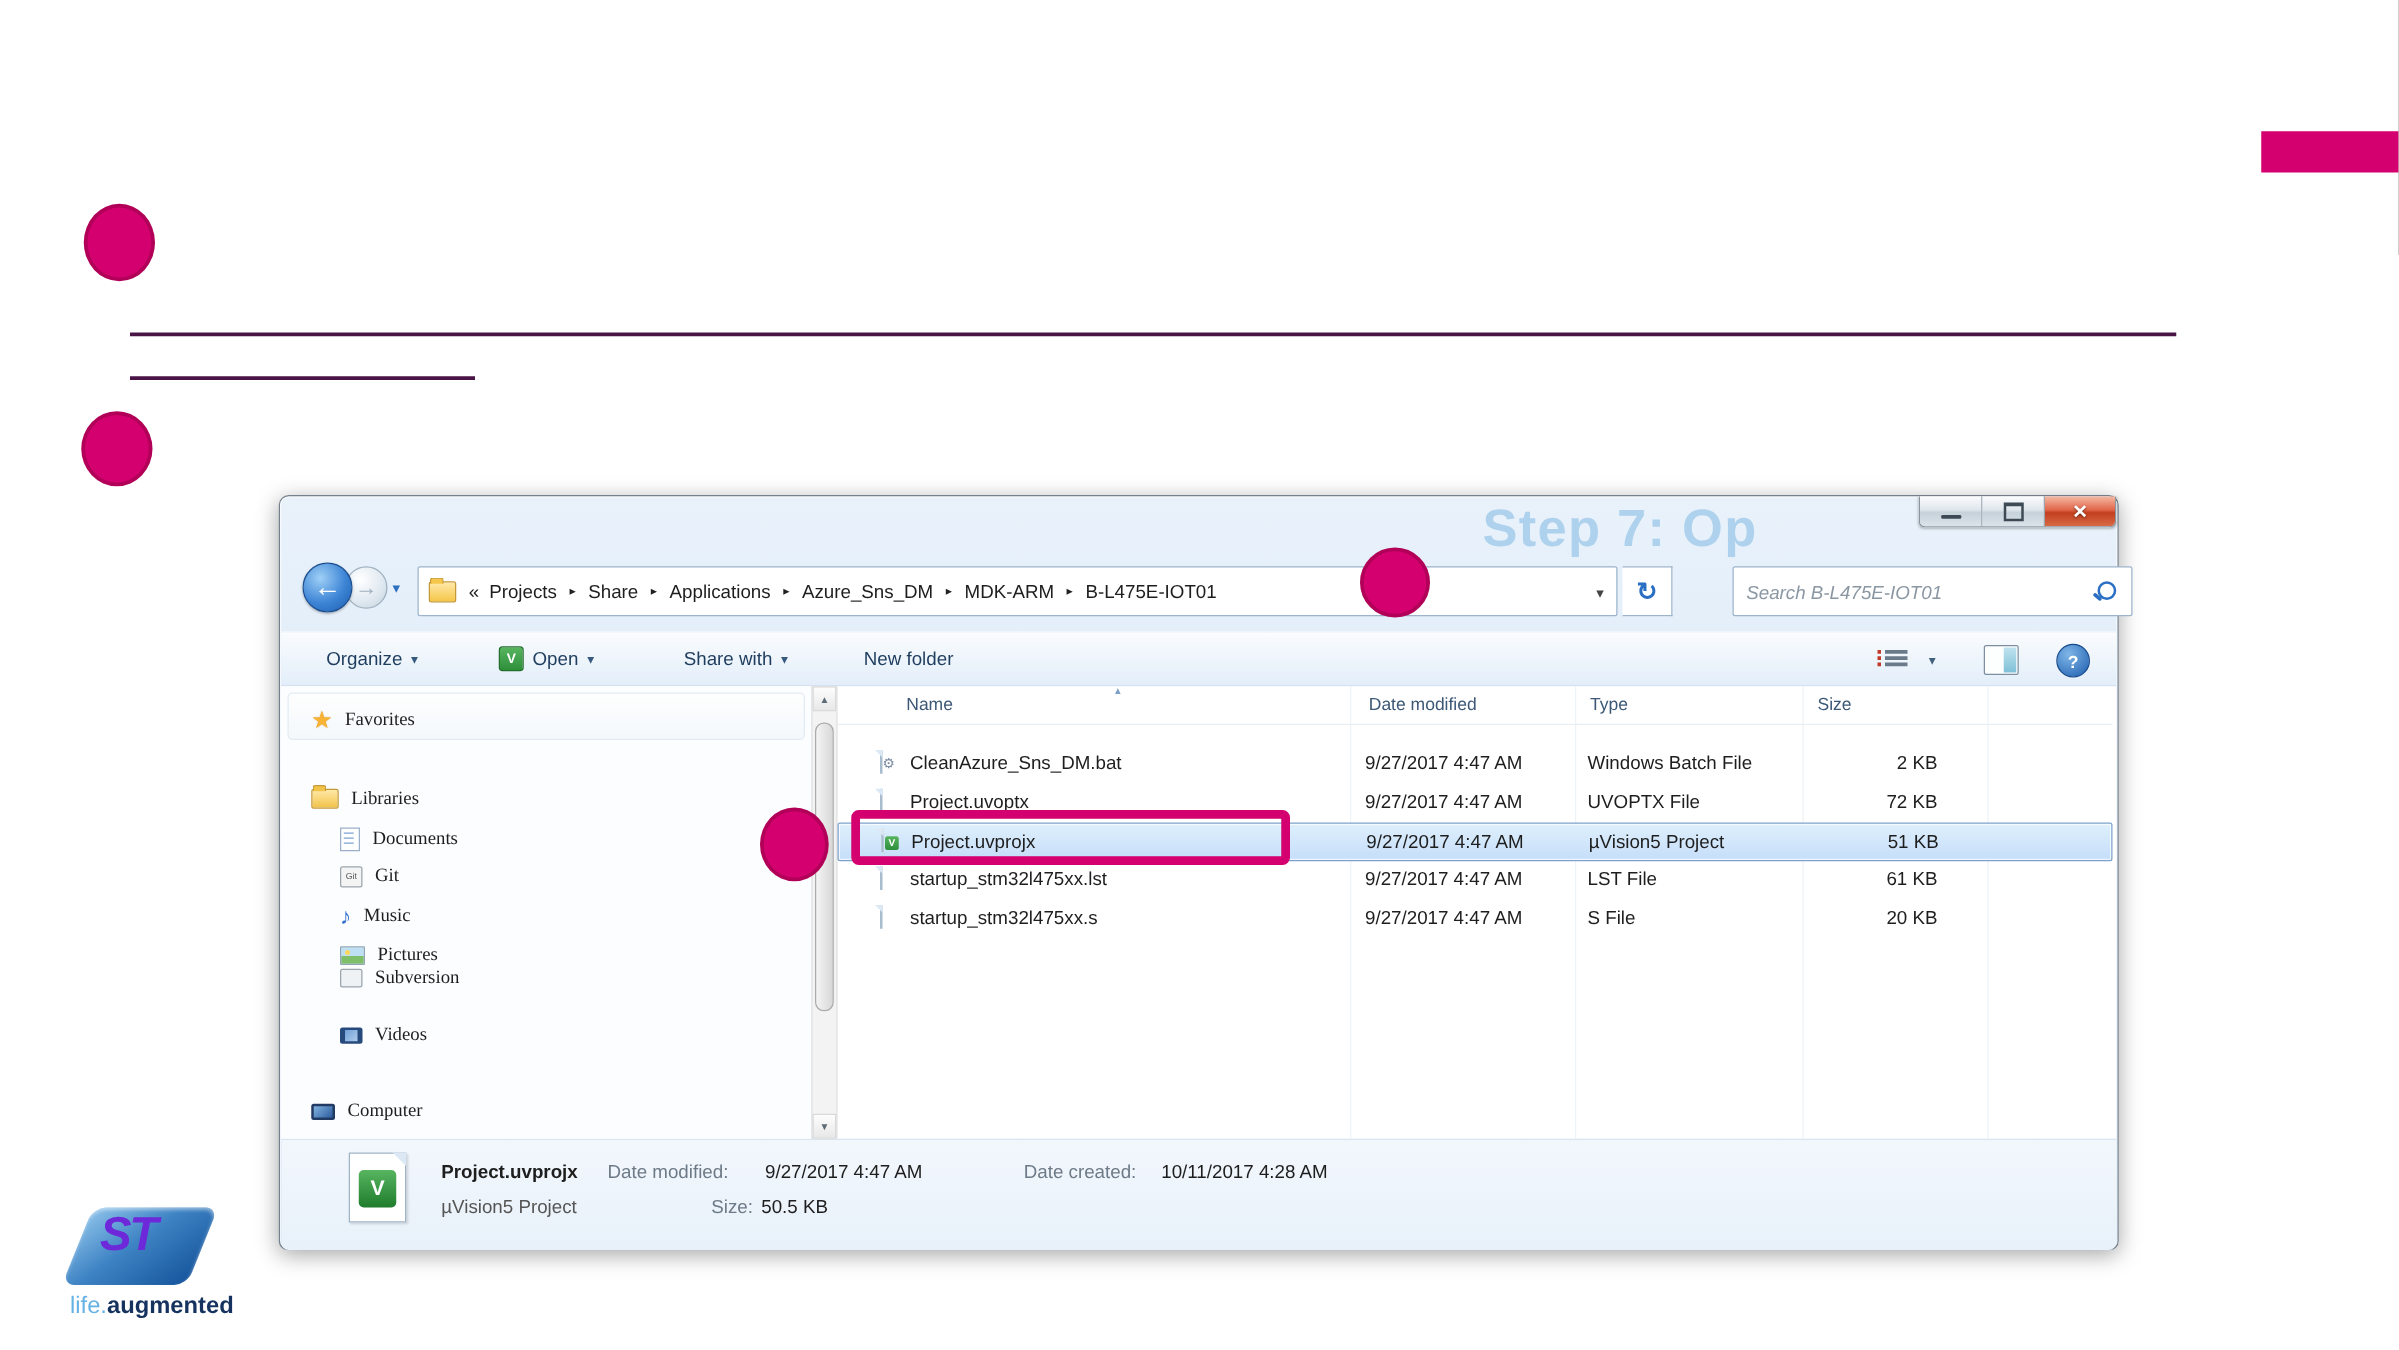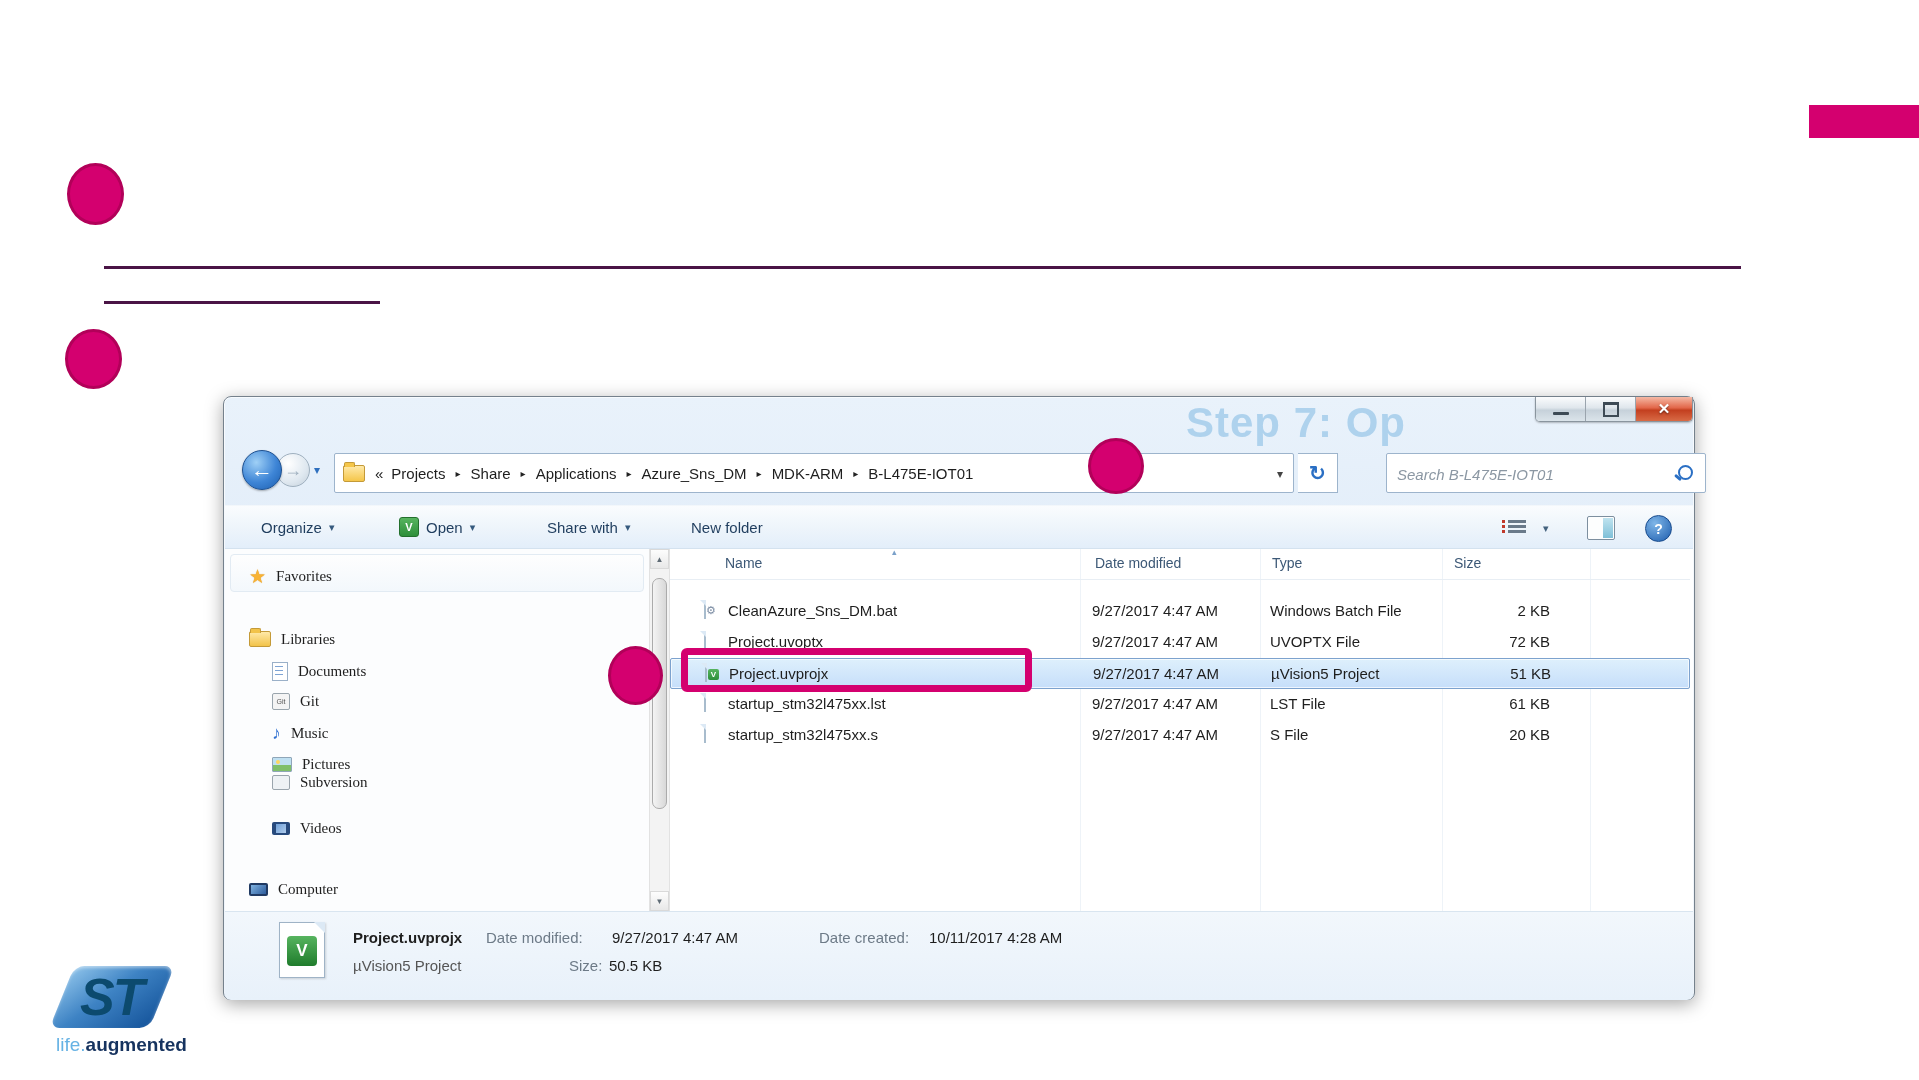--- a/index.html
+++ b/index.html
@@ -24,8 +24,8 @@
   .st-shape{position:absolute;left:12px;top:8px;width:100px;height:62px;transform:skewX(-22deg);
             border-radius:10px;background:linear-gradient(135deg,#8ec3ea 0%,#3e83c4 45%,#15549b 100%);
             box-shadow:inset 0 2px 3px rgba(255,255,255,.45);}
-  .st-text{position:absolute;left:30px;top:9px;font-size:52px;font-weight:bold;font-style:italic;
-           color:#0c4a6e;letter-spacing:-2px;}
+  .st-text{position:absolute;left:30px;top:9px;font-size:38px;font-weight:bold;font-style:italic;
+           color:#6d28d9;letter-spacing:-2px;}
   .st-tag{position:absolute;left:6px;top:76px;font-size:19px;}
   .st-tag .light{color:#66b2e4;}
   .st-tag .dark{color:#16335f;font-weight:bold;}

